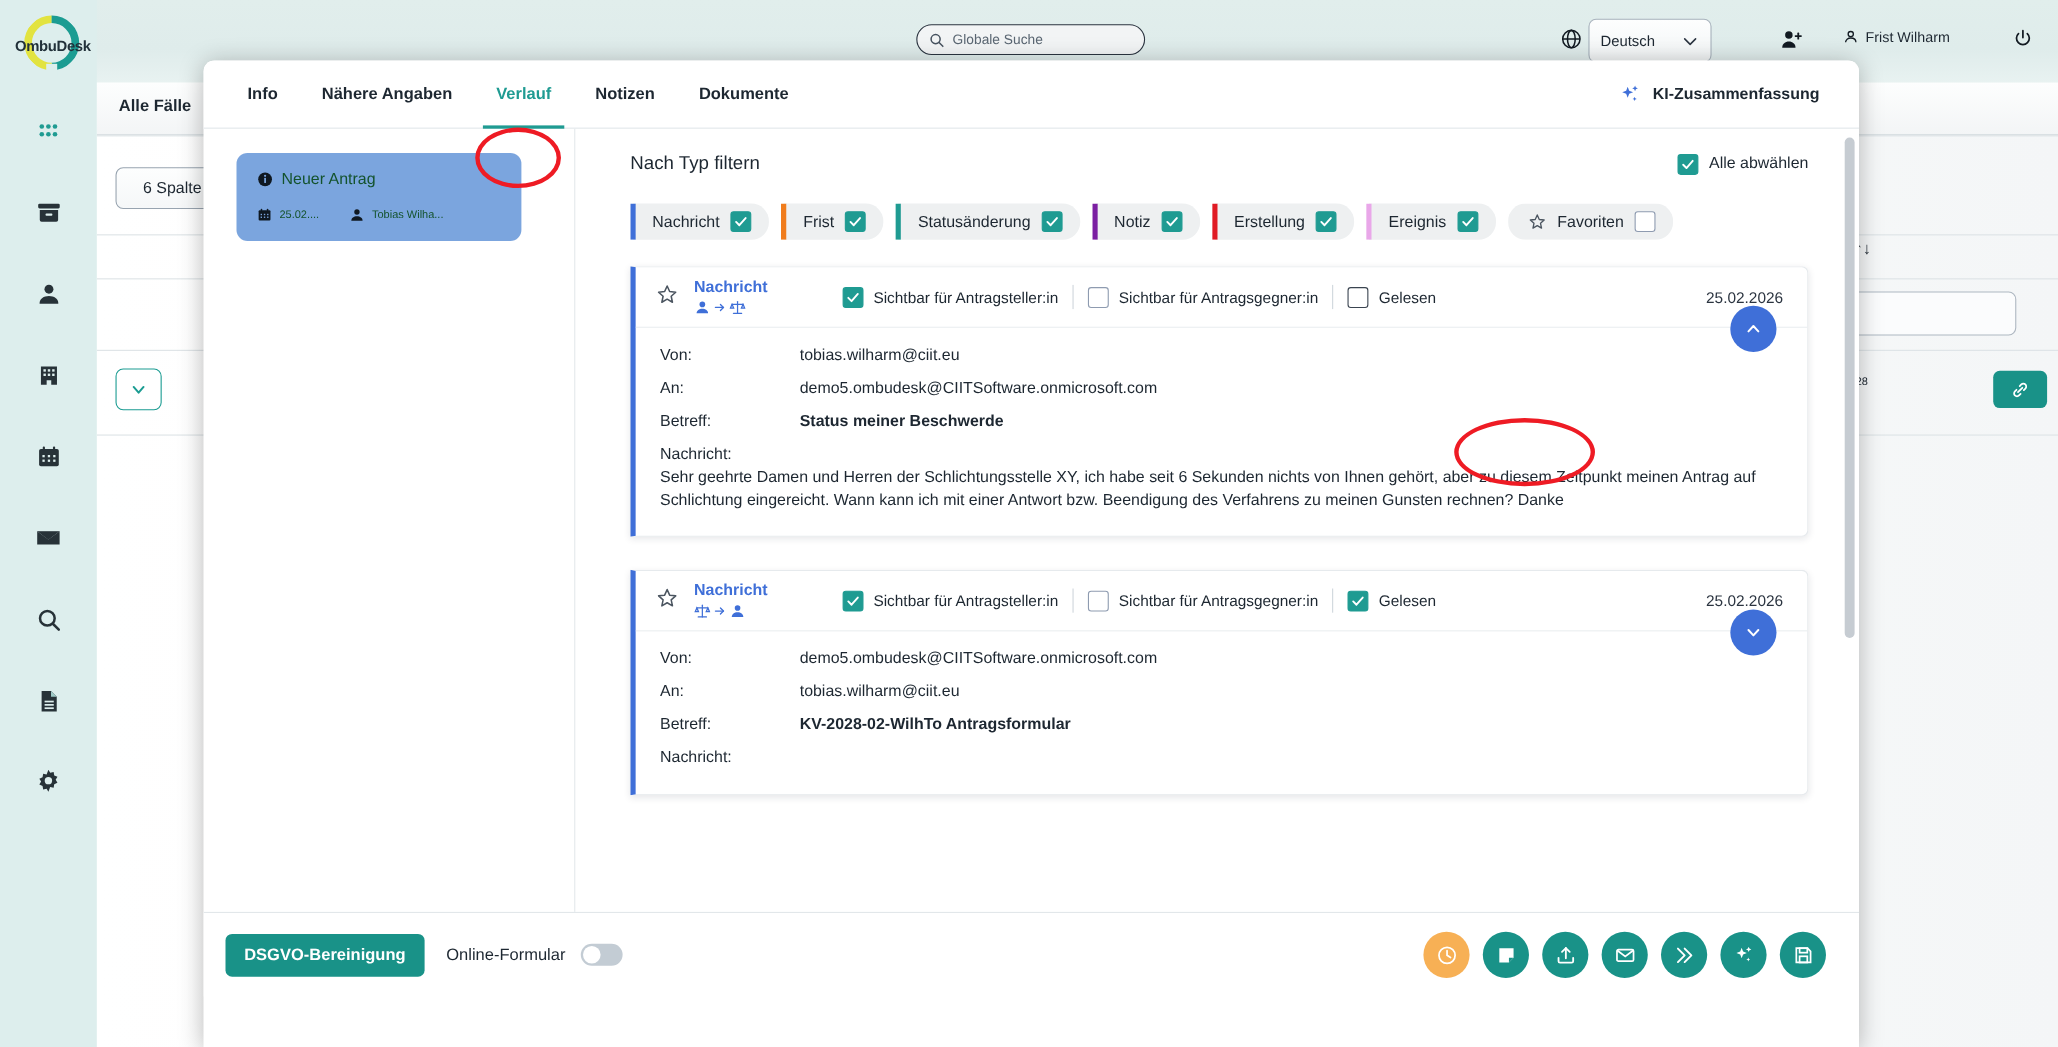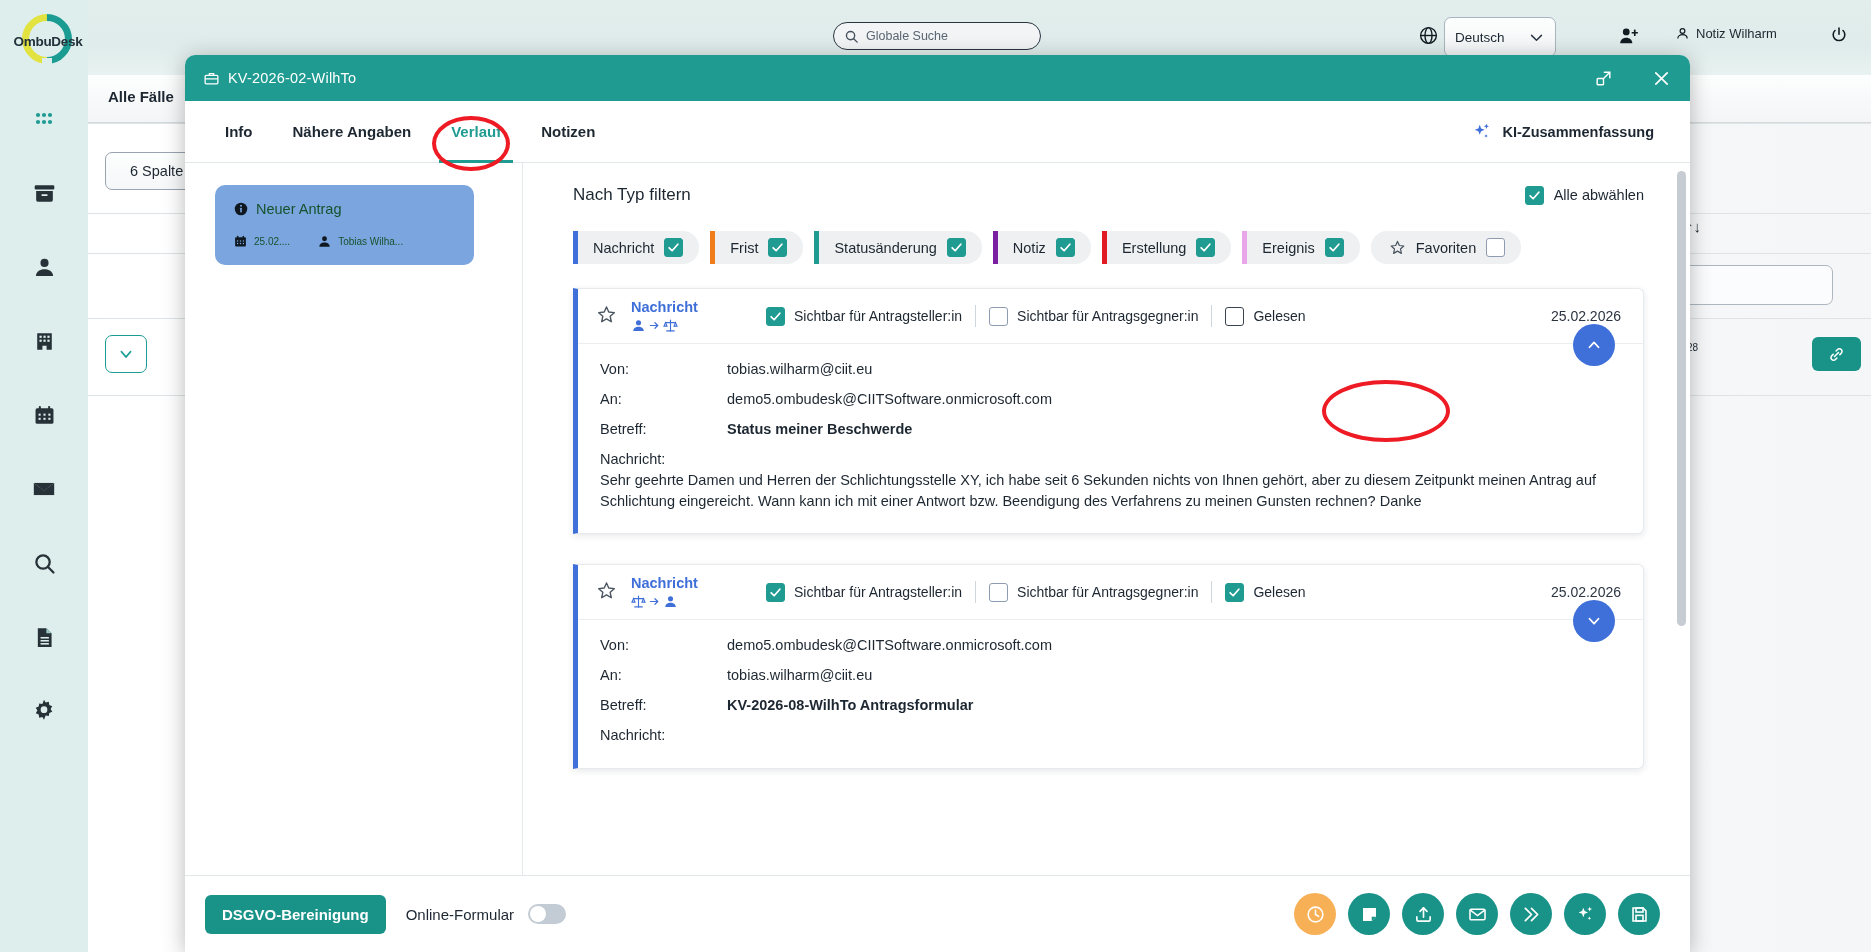--- a/index.html
+++ b/index.html
@@ -386,7 +386,7 @@
         <circle cx="12" cy="8" r="3.8"></circle>
         <path d="M4.5 20c0-4 3.4-6.3 7.5-6.3s7.5 2.3 7.5 6.3"></path>
       </svg>
-    <span>Notiz Wilharm</span>
+    <span>Frist Wilharm</span>
   </div>
 
   <span class="power">

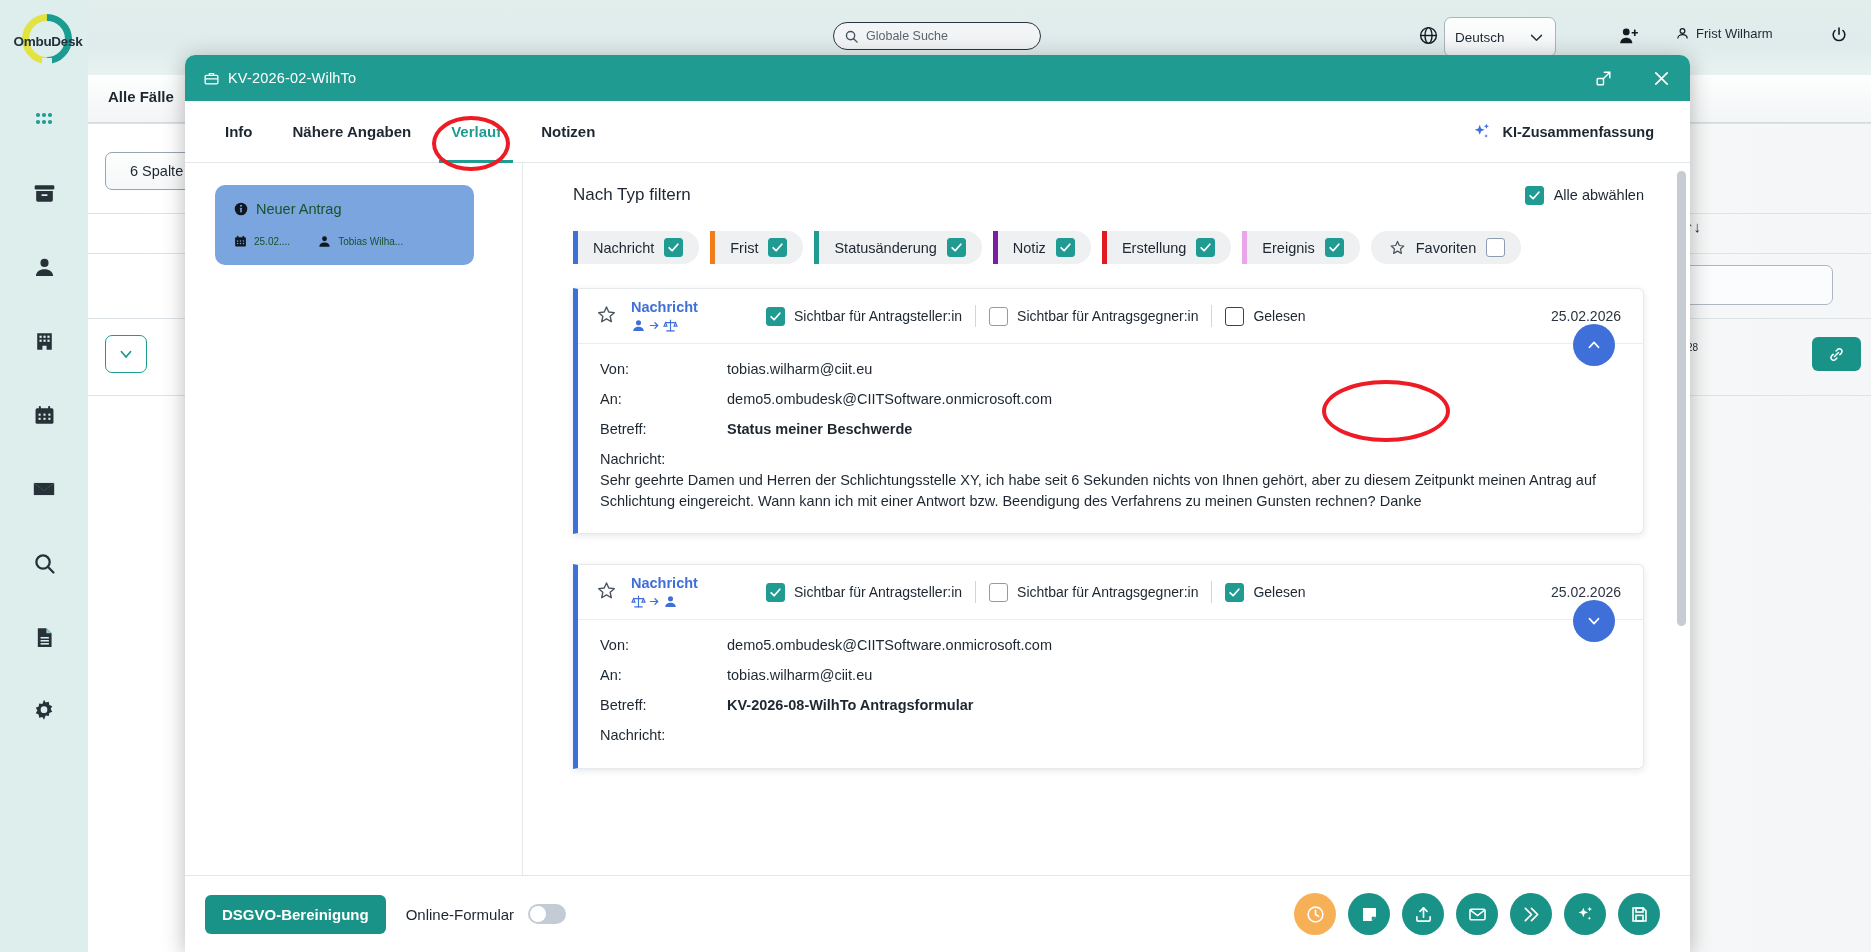--- a/index.html
+++ b/index.html
@@ -484,29 +484,6 @@
 
 <div class="modal">
 
-  <div class="modal-head">
-    <svg width="17" height="17" viewBox="0 0 24 24" fill="none" stroke="#ffffff" stroke-width="1.8">
-      <rect x="3" y="7.5" width="18" height="12" rx="1.6"></rect>
-        <path d="M9 7.5V5.2h6v2.3"></path>
-        <line x1="3" y1="12.4" x2="21" y2="12.4"></line>
-    </svg>
-    <span class="modal-title">KV-2026-02-WilhTo</span>
-    <div class="modal-head-actions">
-      <span class="mh-btn">
-        <svg width="19" height="19" viewBox="0 0 24 24" fill="none" stroke="#ffffff" stroke-width="1.8" stroke-linecap="round">
-          <path d="M13 4h7v7"></path>
-            <path d="M19.4 4.6L12 12"></path>
-            <rect x="4" y="12" width="8" height="8" rx="1.2"></rect>
-        </svg>
-      </span>
-      <span class="mh-btn">
-        <svg width="21" height="21" viewBox="0 0 24 24" fill="none" stroke="#ffffff" stroke-width="1.9" stroke-linecap="round">
-            <line x1="5.5" y1="5.5" x2="18.5" y2="18.5"></line>
-            <line x1="18.5" y1="5.5" x2="5.5" y2="18.5"></line>
-          </svg>
-      </span>
-    </div>
-  </div>
 
   <div class="tabbar">
     <div class="tab">

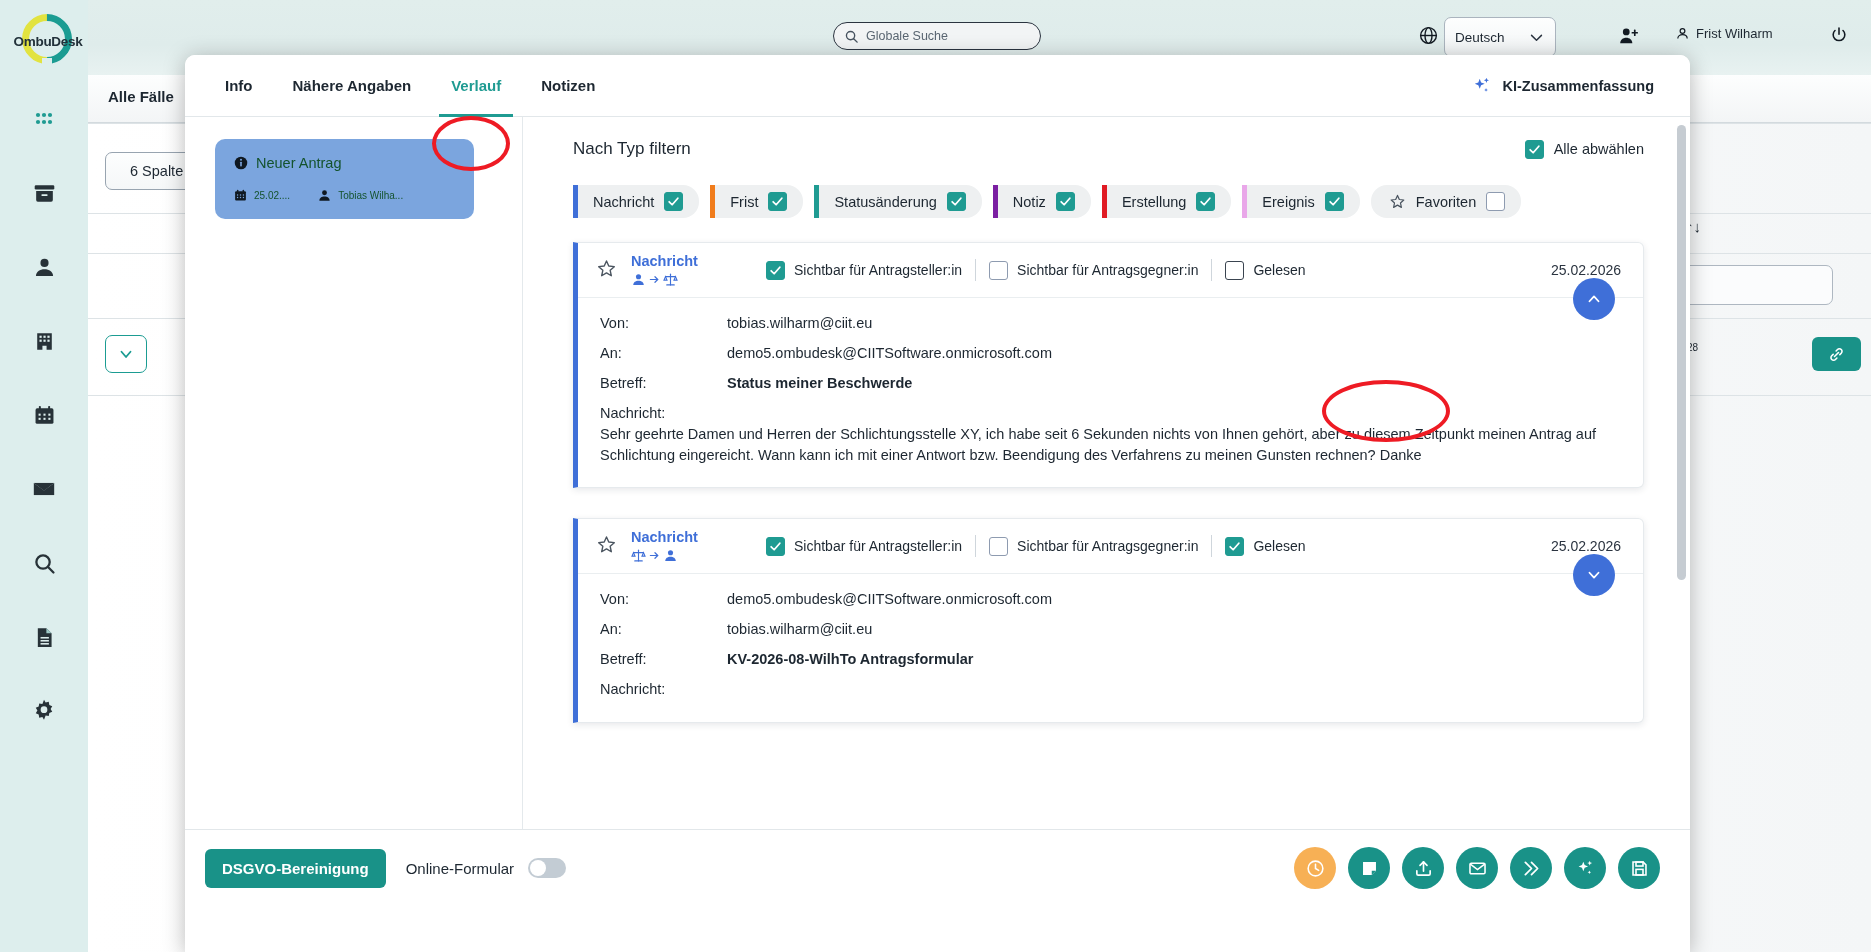--- a/index.html
+++ b/index.html
@@ -497,6 +497,9 @@
       </div>
     <div class="tab">
         <span>Notizen</span>
+      </div>
+    <div class="tab">
+        <span>Dokumente</span>
       </div>
     <div class="ki-btn">
       <svg width="22" height="22" viewBox="0 0 24 24" fill="#3f6fd8">

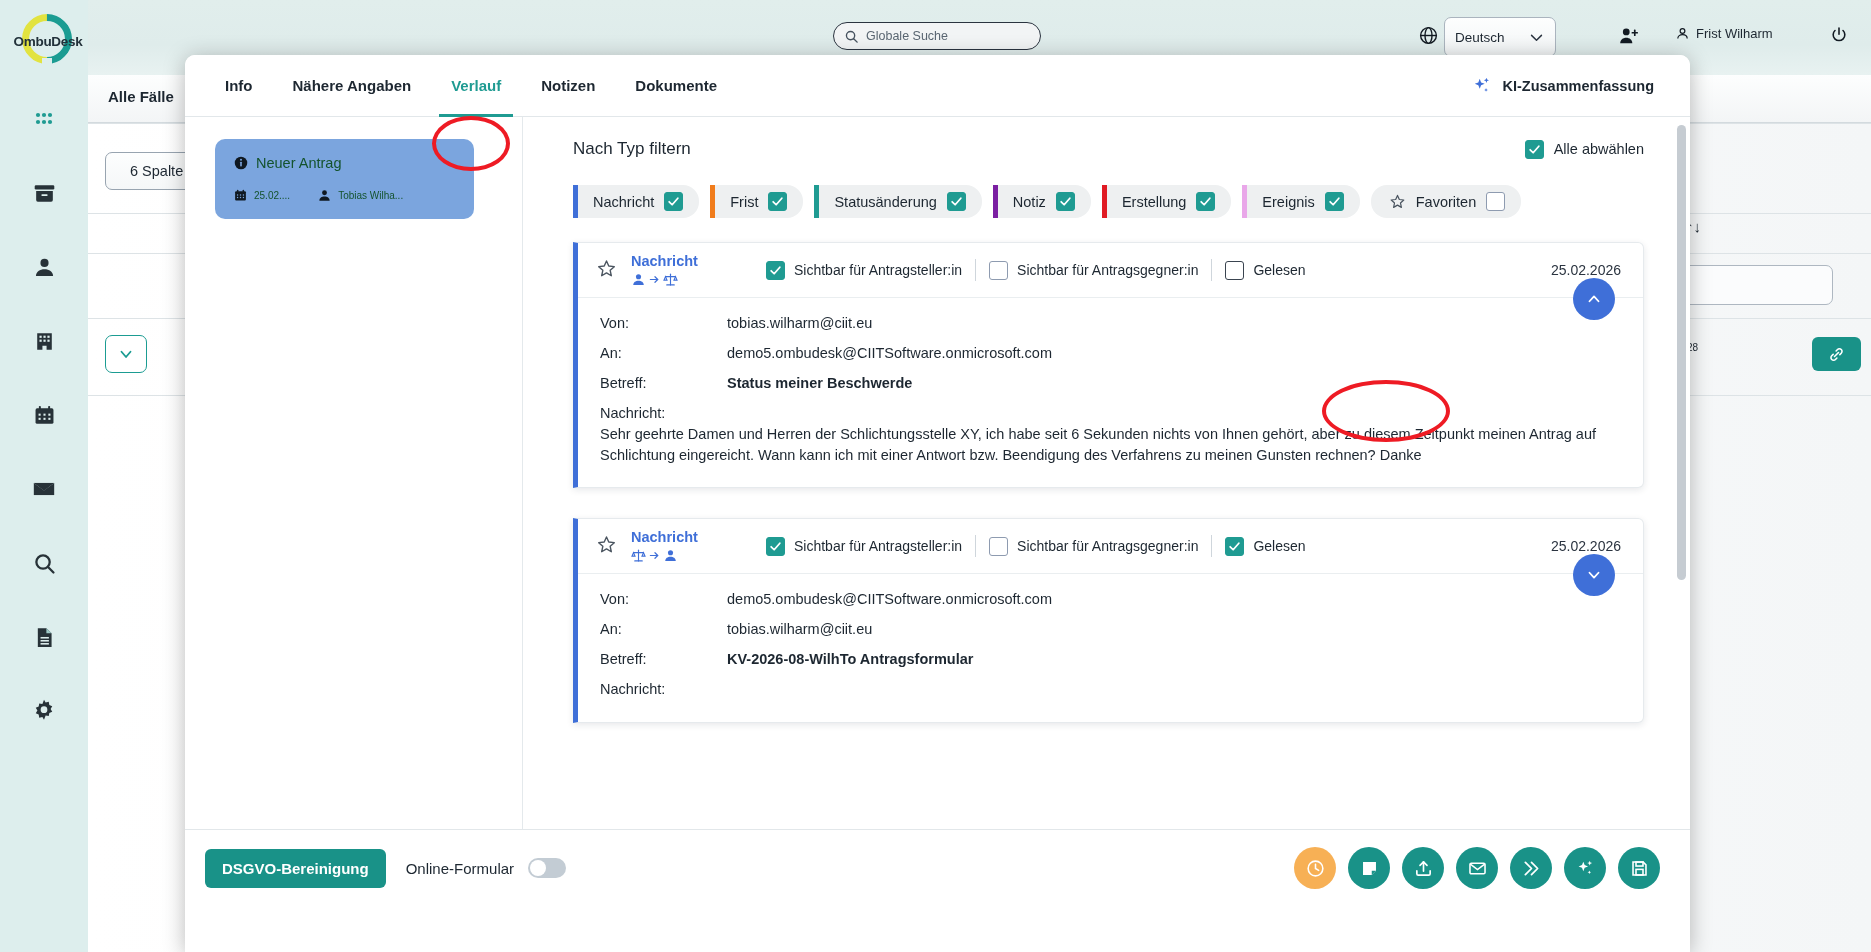--- a/index.html
+++ b/index.html
@@ -756,7 +756,7 @@
             </div>
             <div class="kv">
               <div class="k">Betreff:</div>
-              <div class="v b">KV-2026-08-WilhTo Antragsformular</div>
+              <div class="v b">KV-2028-02-WilhTo Antragsformular</div>
             </div>
             <div class="nachricht-label">Nachricht:</div>
             <div class="round-btn" style="top:-20px">

